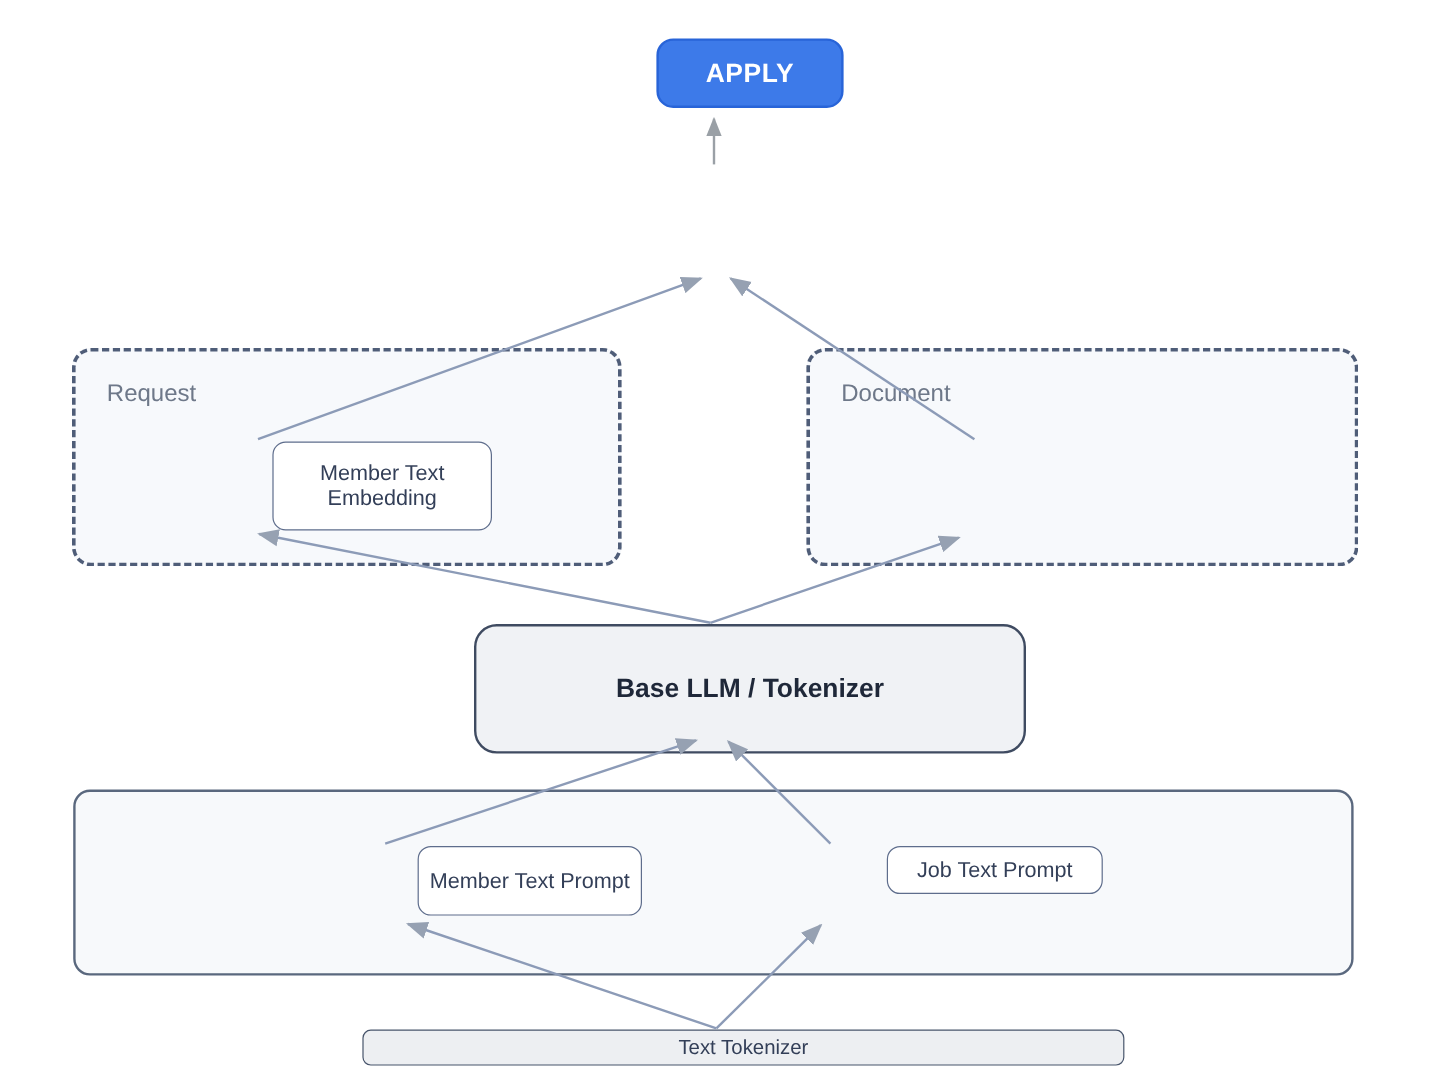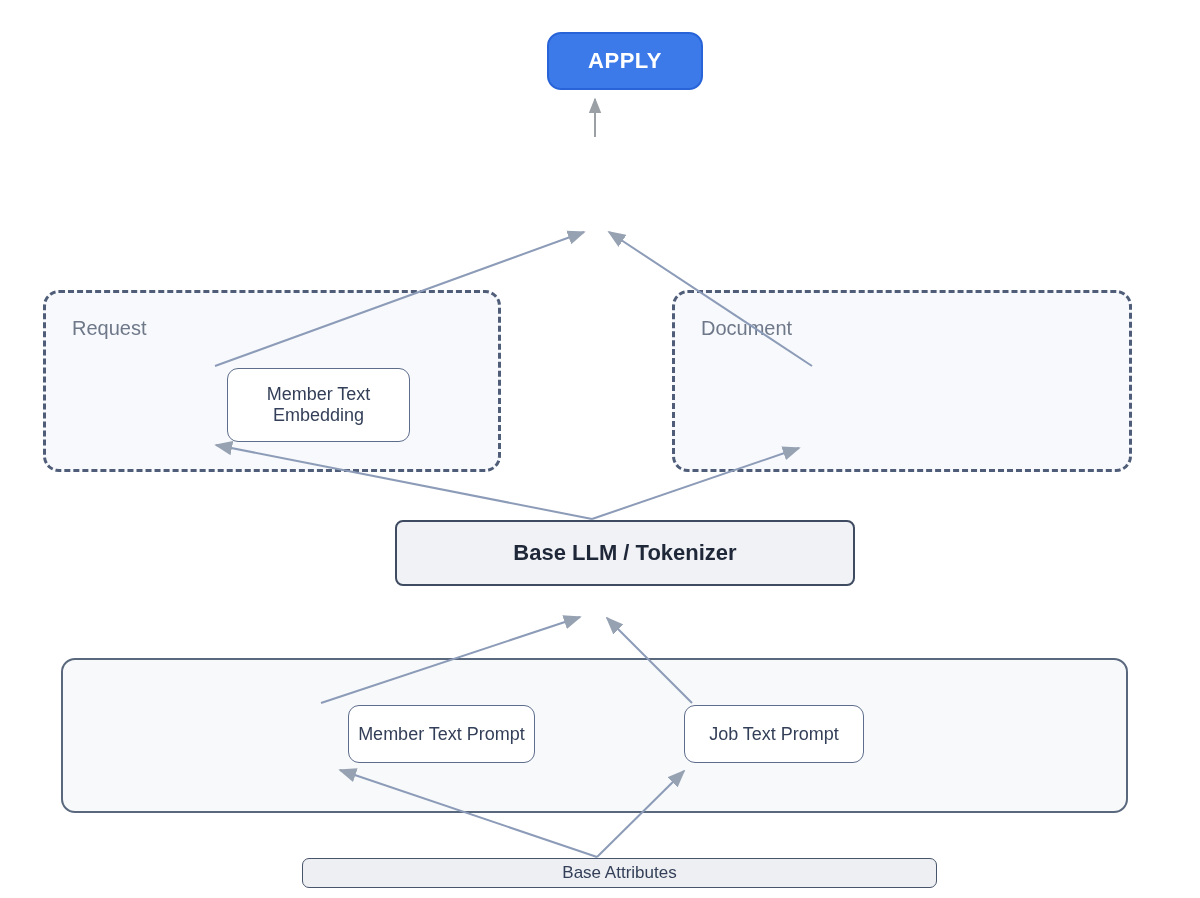--- a/index.html
+++ b/index.html
@@ -43,7 +43,7 @@
     border: 3px dashed var(--group-border, #4f5d78);
     border-radius: 16px;
   }
-  .group-request { left: 43px; top: 290px; width: 458px; height: 182px; }
+  .group-request { left: 60px; top: 290px; width: 458px; height: 182px; }
   .group-document { left: 672px; top: 290px; width: 460px; height: 182px; }
   .group-label {
     position: absolute; left: 26px; top: 24px;

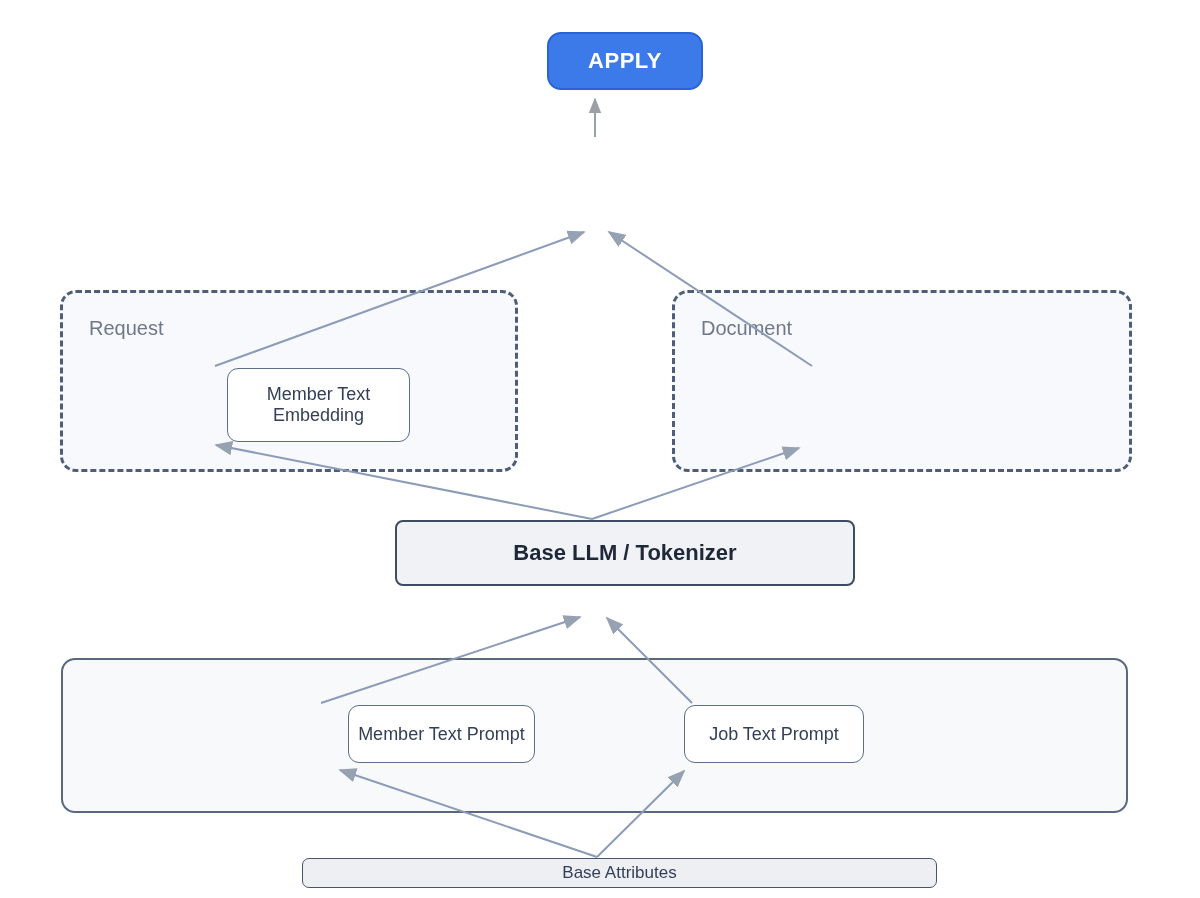--- a/index.html
+++ b/index.html
@@ -60,10 +60,10 @@
   .member-embedding { left: 197px; top: 368px; width: 183px; height: 74px; }
   .job-embedding    { left: 810px; top: 368px; width: 185px; height: 74px; }
   .base-llm {
-    left: 365px; top: 520px; width: 460px; height: 66px;
+    left: 365px; top: 520px; width: 460px; height: 108px;
     background: var(--base-fill, #f0f2f5);
     border: 2.5px solid var(--base-border, #3f4b61);
-    border-radius: 8px;
+    border-radius: 19px;
     color: var(--base-text, #1f2839);
     font-size: 22px; font-weight: bold;
   }

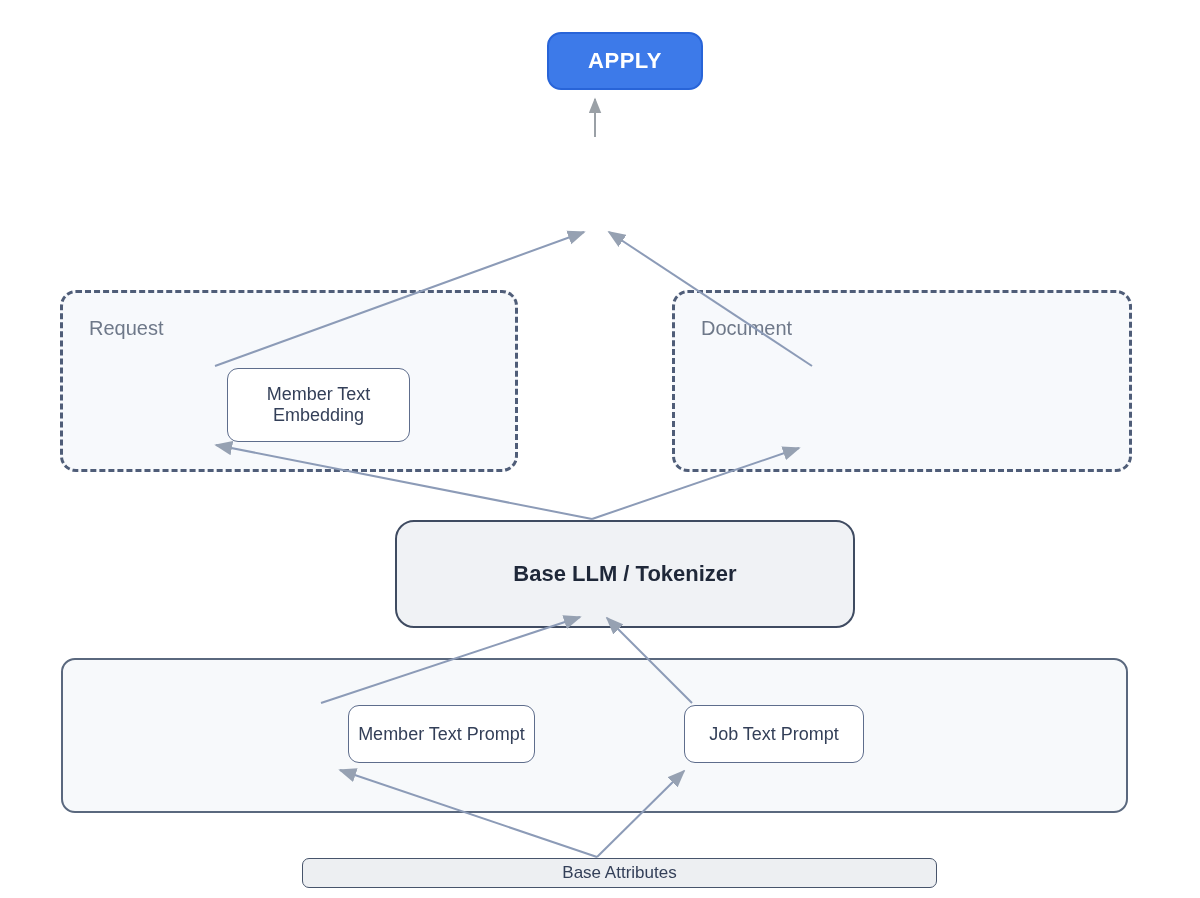--- a/index.html
+++ b/index.html
@@ -76,7 +76,7 @@
     border-radius: 14px;
   }
   .member-prompt { left: 318px; top: 705px; width: 187px; height: 58px; }
-  .job-prompt    { left: 654px; top: 705px; width: 180px; height: 58px; }
+  .job-prompt    { left: 709px; top: 705px; width: 180px; height: 40px; }
   .text-attributes {
     left: 272px; top: 858px; width: 635px; height: 30px;
     background: var(--attr-fill, #edeff2);

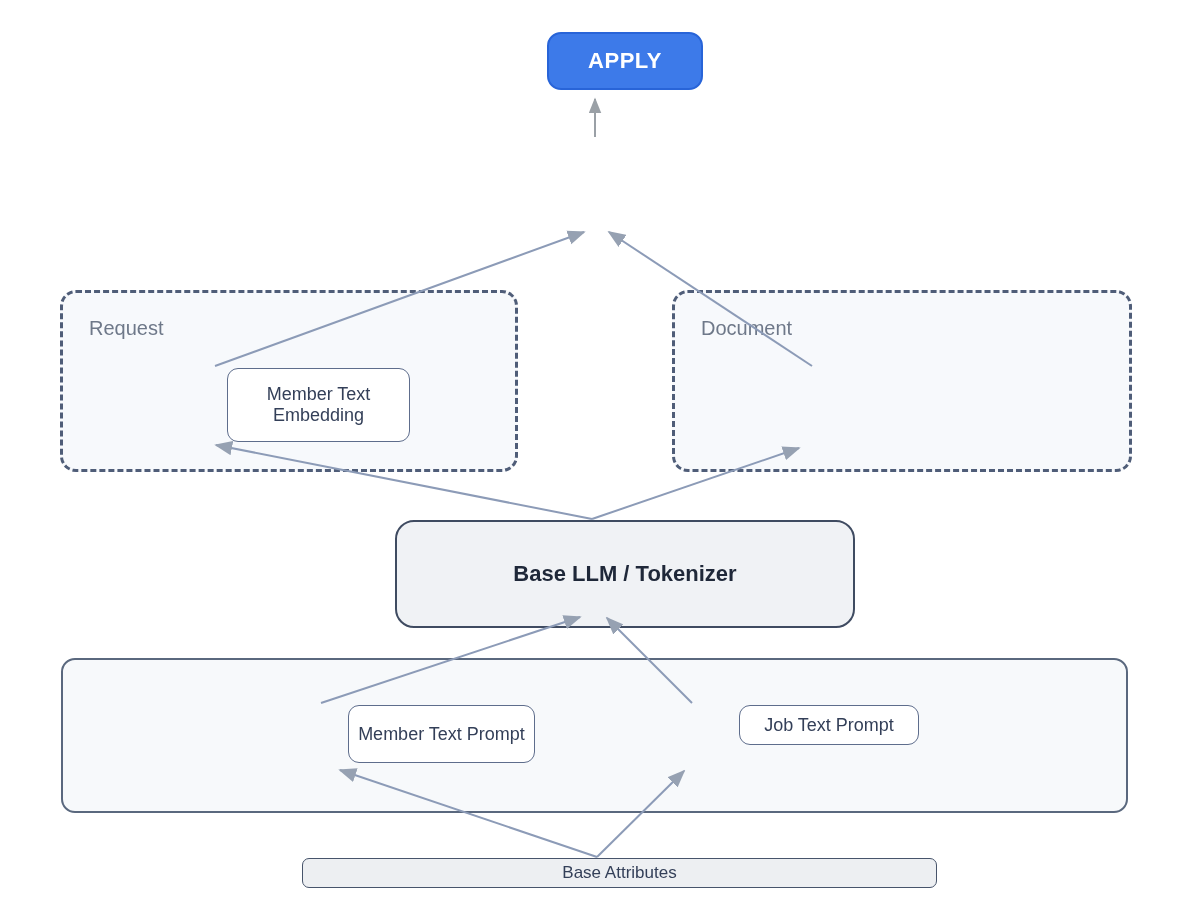--- a/index.html
+++ b/index.html
@@ -127,7 +127,7 @@
 
   <div class="node small-node job-prompt">Job Text Prompt</div>
 
-  <div class="node text-attributes">Base Attributes</div>
+  <div class="node text-attributes">Text Tokenizer</div>
 
   <svg class="edges" width="1200" height="898" viewBox="0 0 1200 898">
     <defs>

